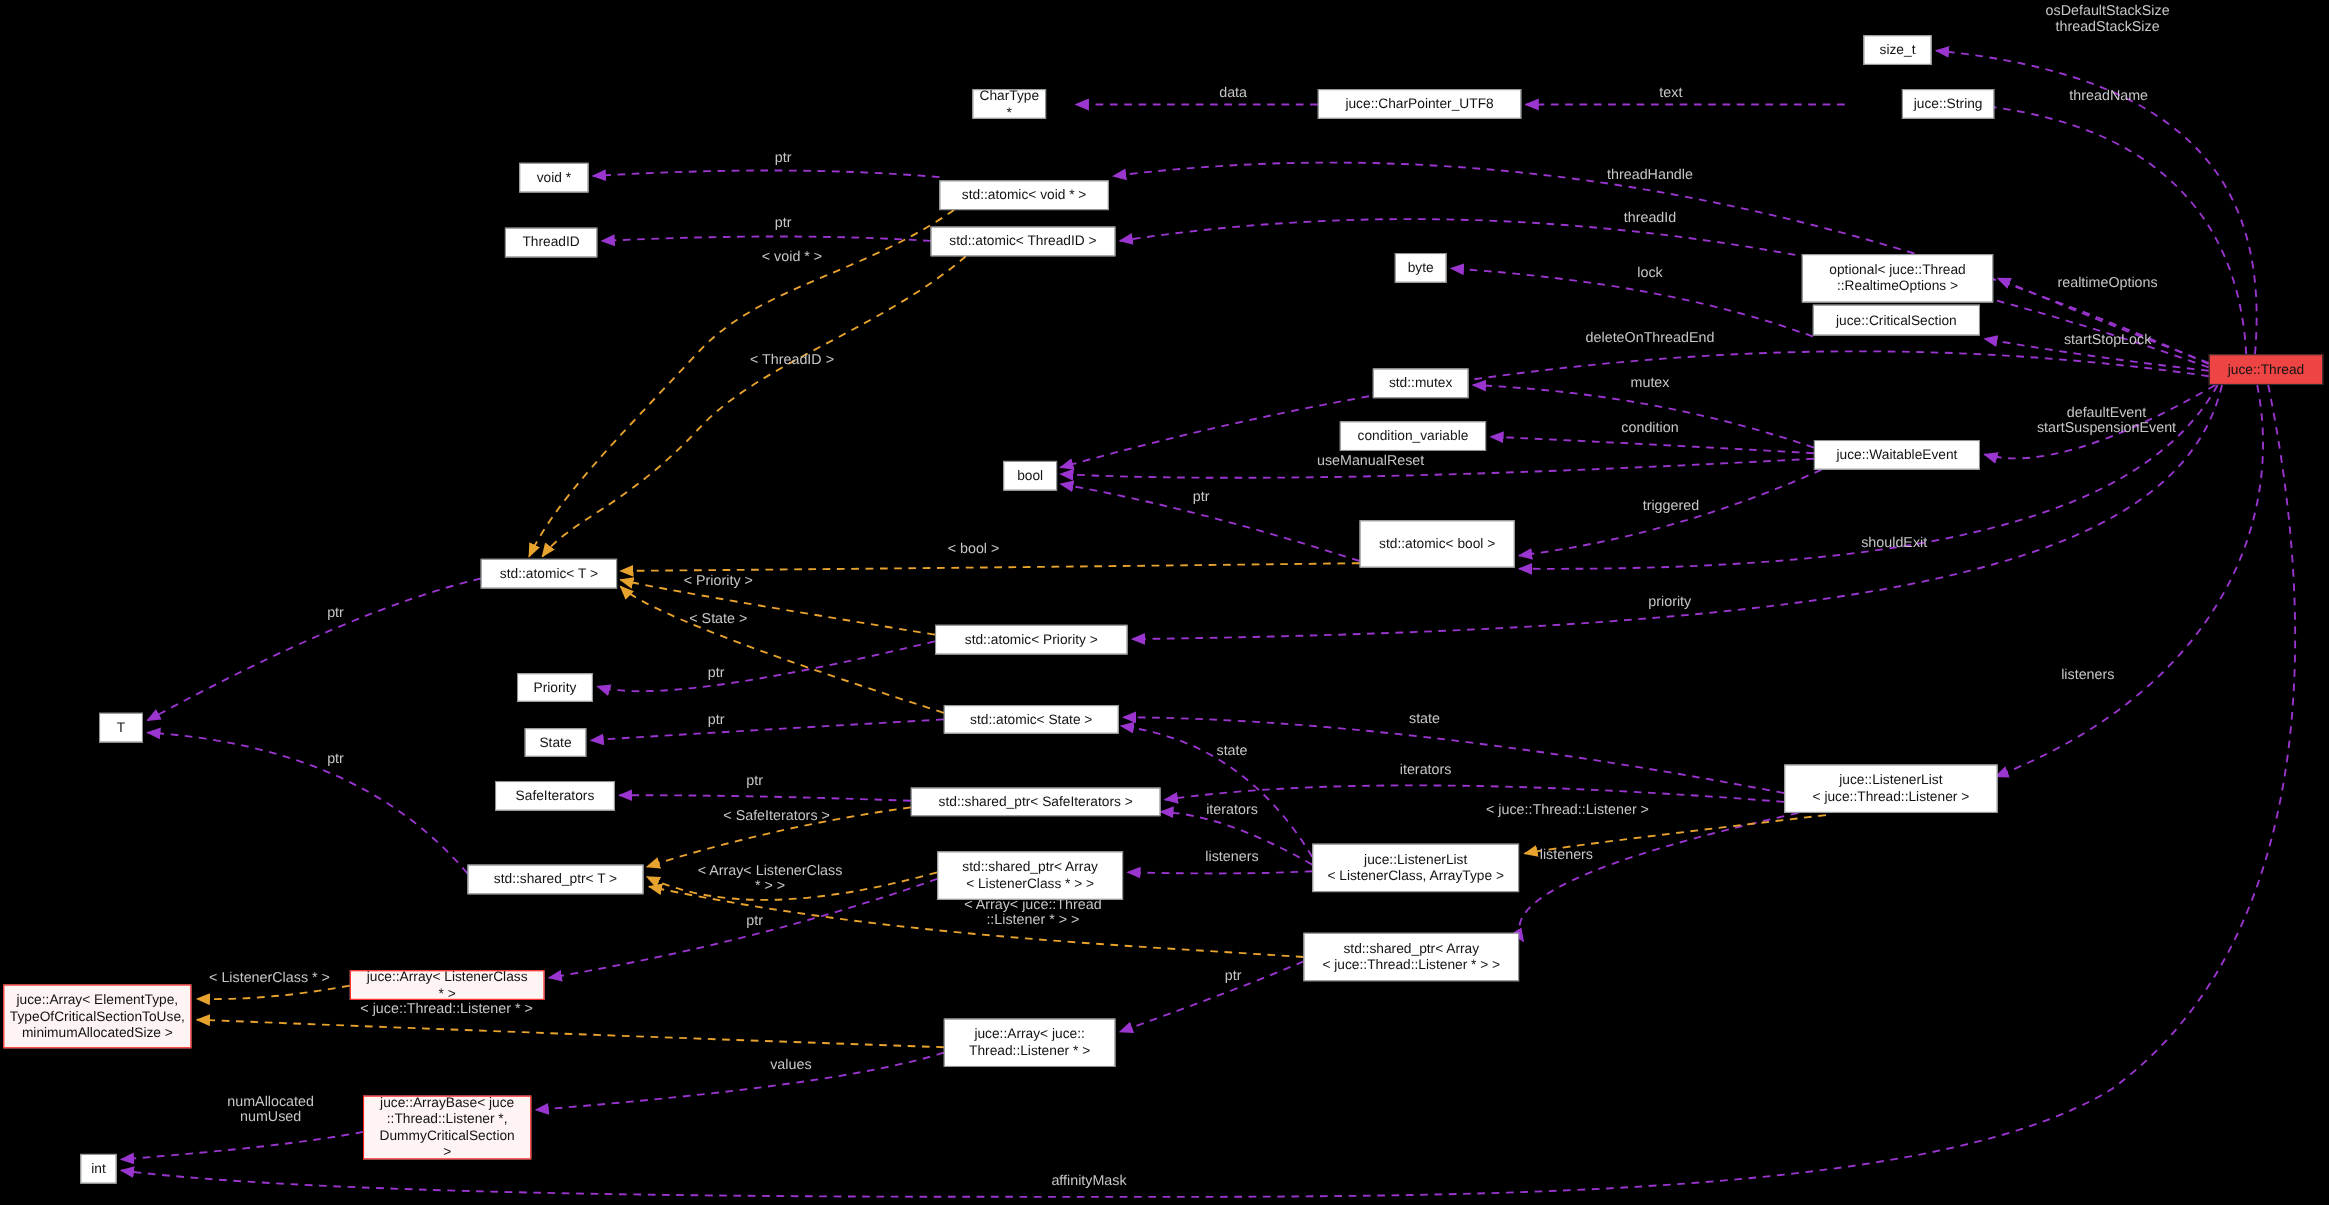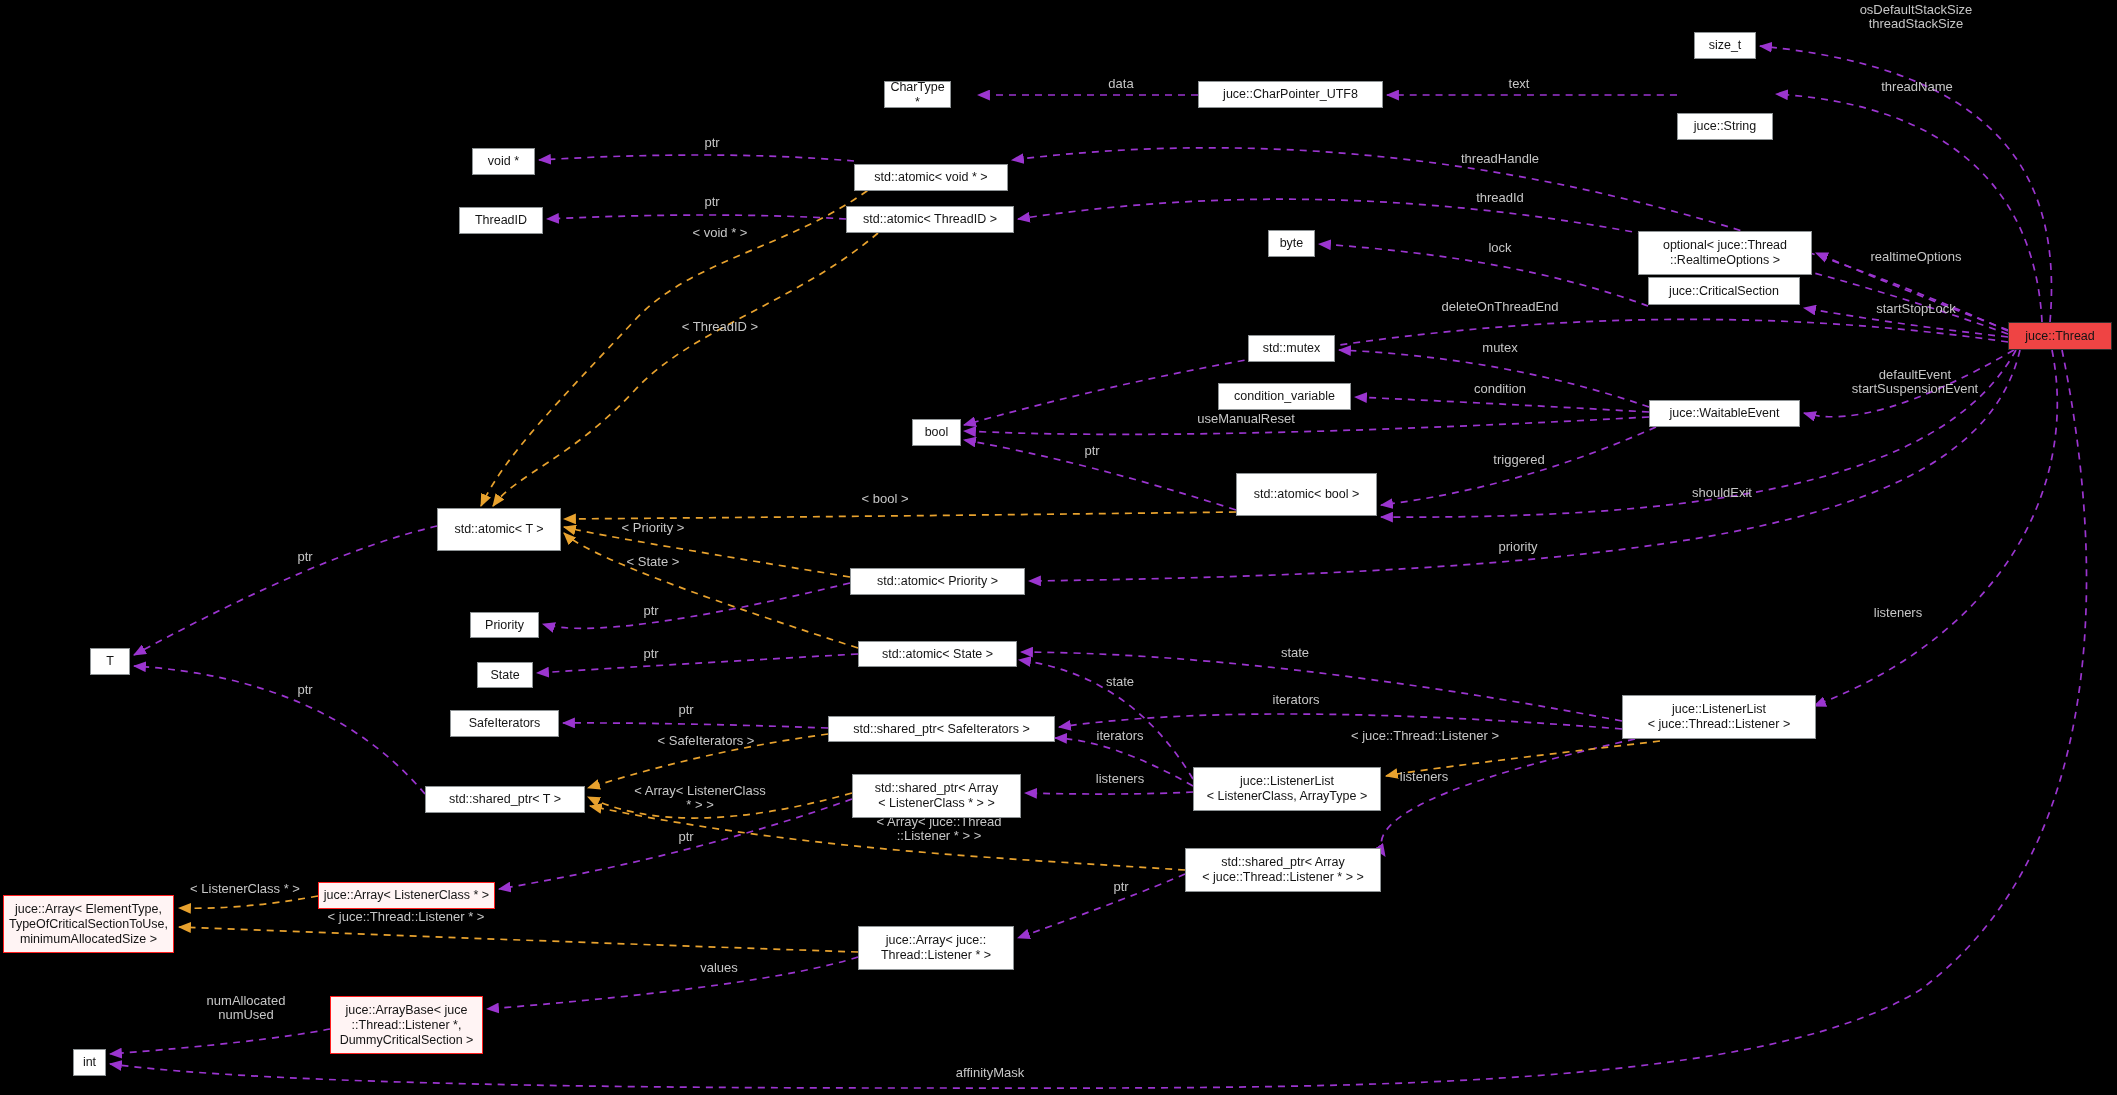--- a/index.html
+++ b/index.html
@@ -8,7 +8,7 @@
   #edges{position:absolute;left:0;top:0;width:100%;height:100%;}
   .node{position:absolute;box-sizing:border-box;display:flex;align-items:center;justify-content:center;
         text-align:center;white-space:pre-line;font-size:12.5px;line-height:1.2;color:#141414;
-        background:#ffffff;border:1.5px solid #8f9496;padding:1px 2px;cursor:pointer;}
+        background:#ffffff;border:1.5px solid #8f9496;padding:1px 12px;cursor:pointer;}
   .node.main{background:#ef4444;border-color:#2f2f2f;}
   .node.red{background:#fff4f4;border-color:#ff1f1f;}
   .edge-label{font-size:13px;font-weight:500;}

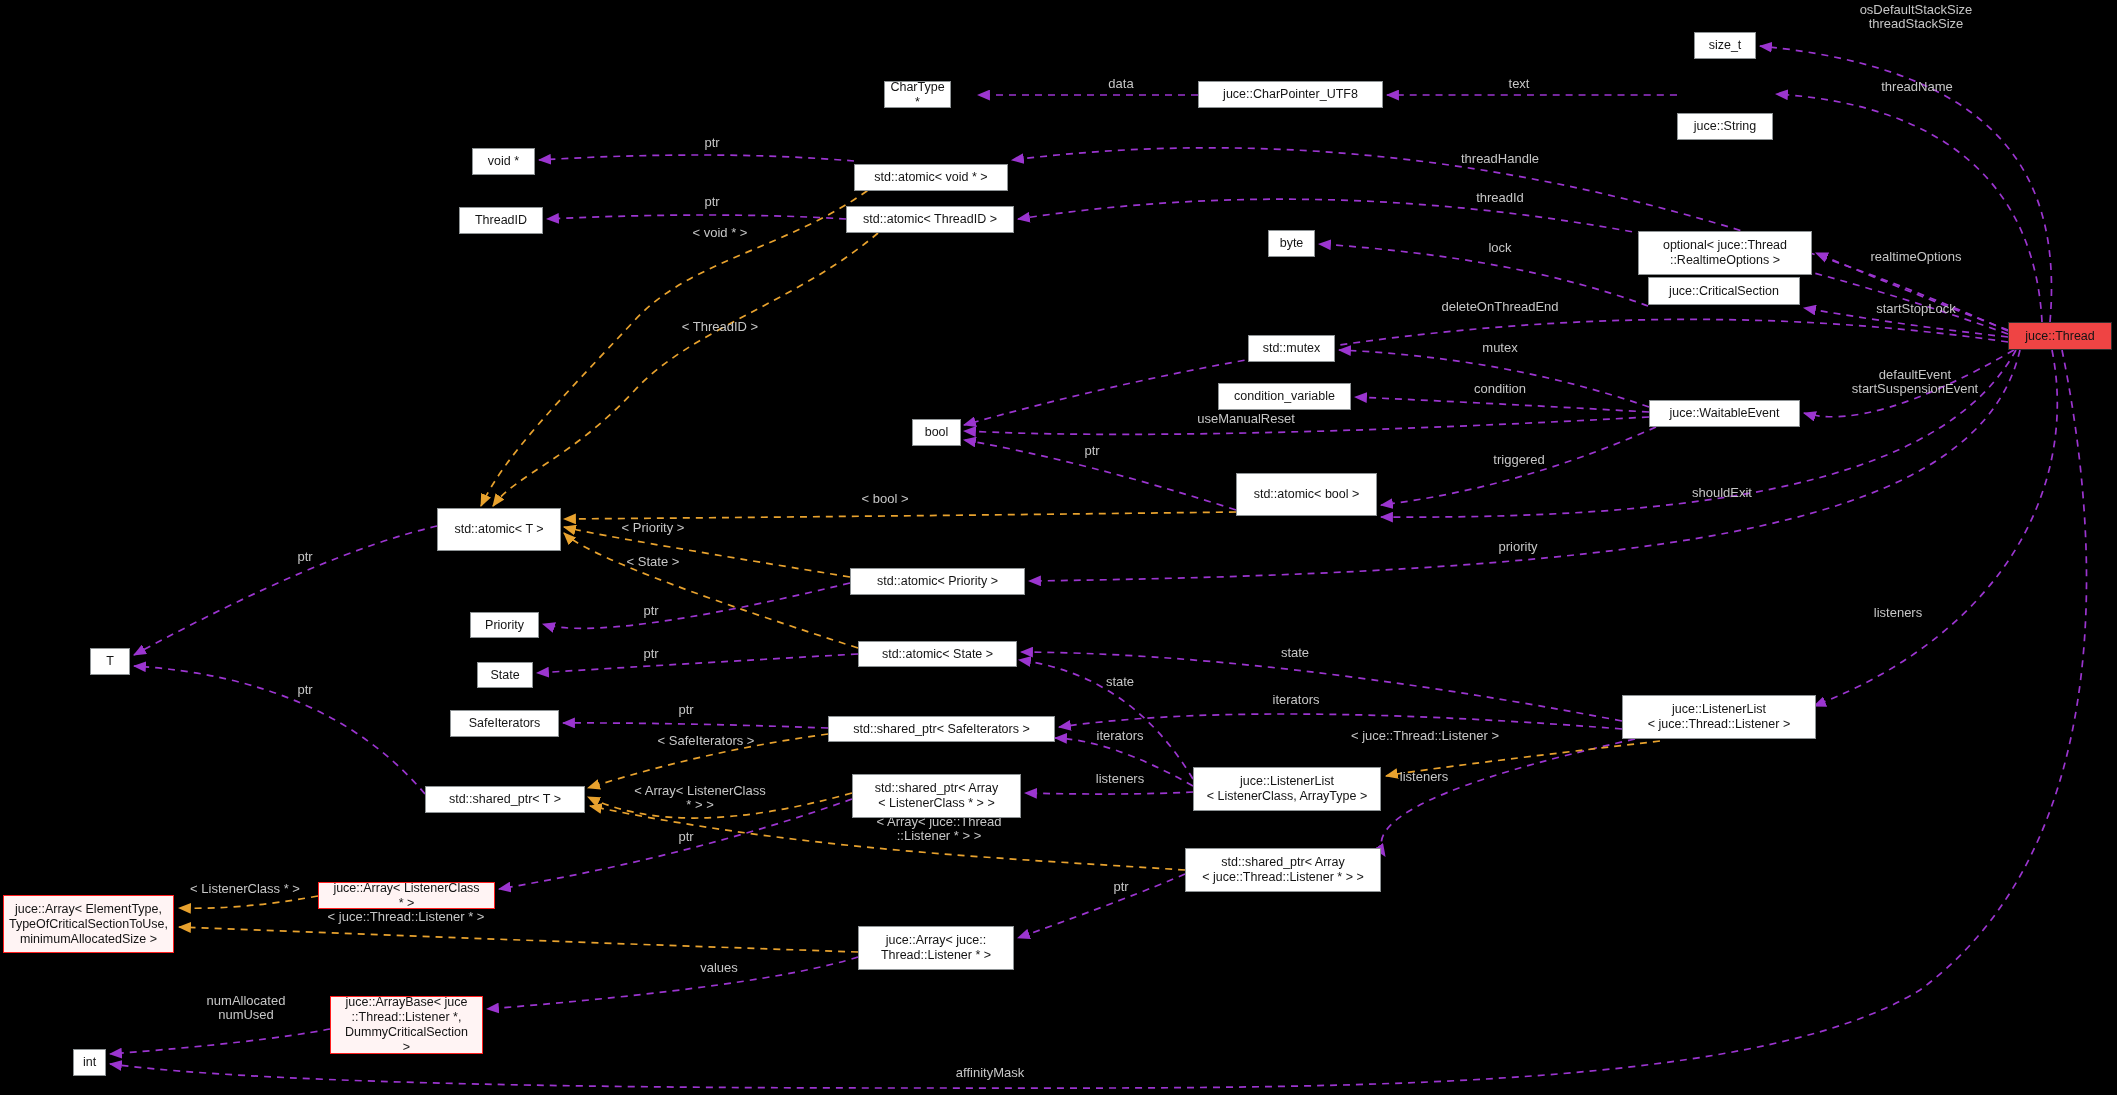--- a/index.html
+++ b/index.html
@@ -134,7 +134,7 @@
   </svg>
   <div id="nodes">
       <div class="node" style="left: 1694px; top: 32px; width: 62px; height: 27px;">size_t</div>
-      <div class="node" style="left: 1677px; top: 81px; width: 96px; height: 27px; margin-top: 32px;">juce::String</div>
+      <div class="node" style="left: 1729px; top: 81px; width: 84px; height: 27px;">juce::String</div>
       <div class="node" style="left: 884px; top: 81px; width: 67px; height: 27px;">CharType *</div>
       <div class="node" style="left: 1198px; top: 81px; width: 185px; height: 27px;">juce::CharPointer_UTF8</div>
       <div class="node" style="left: 472px; top: 148px; width: 63px; height: 27px;">void *</div>

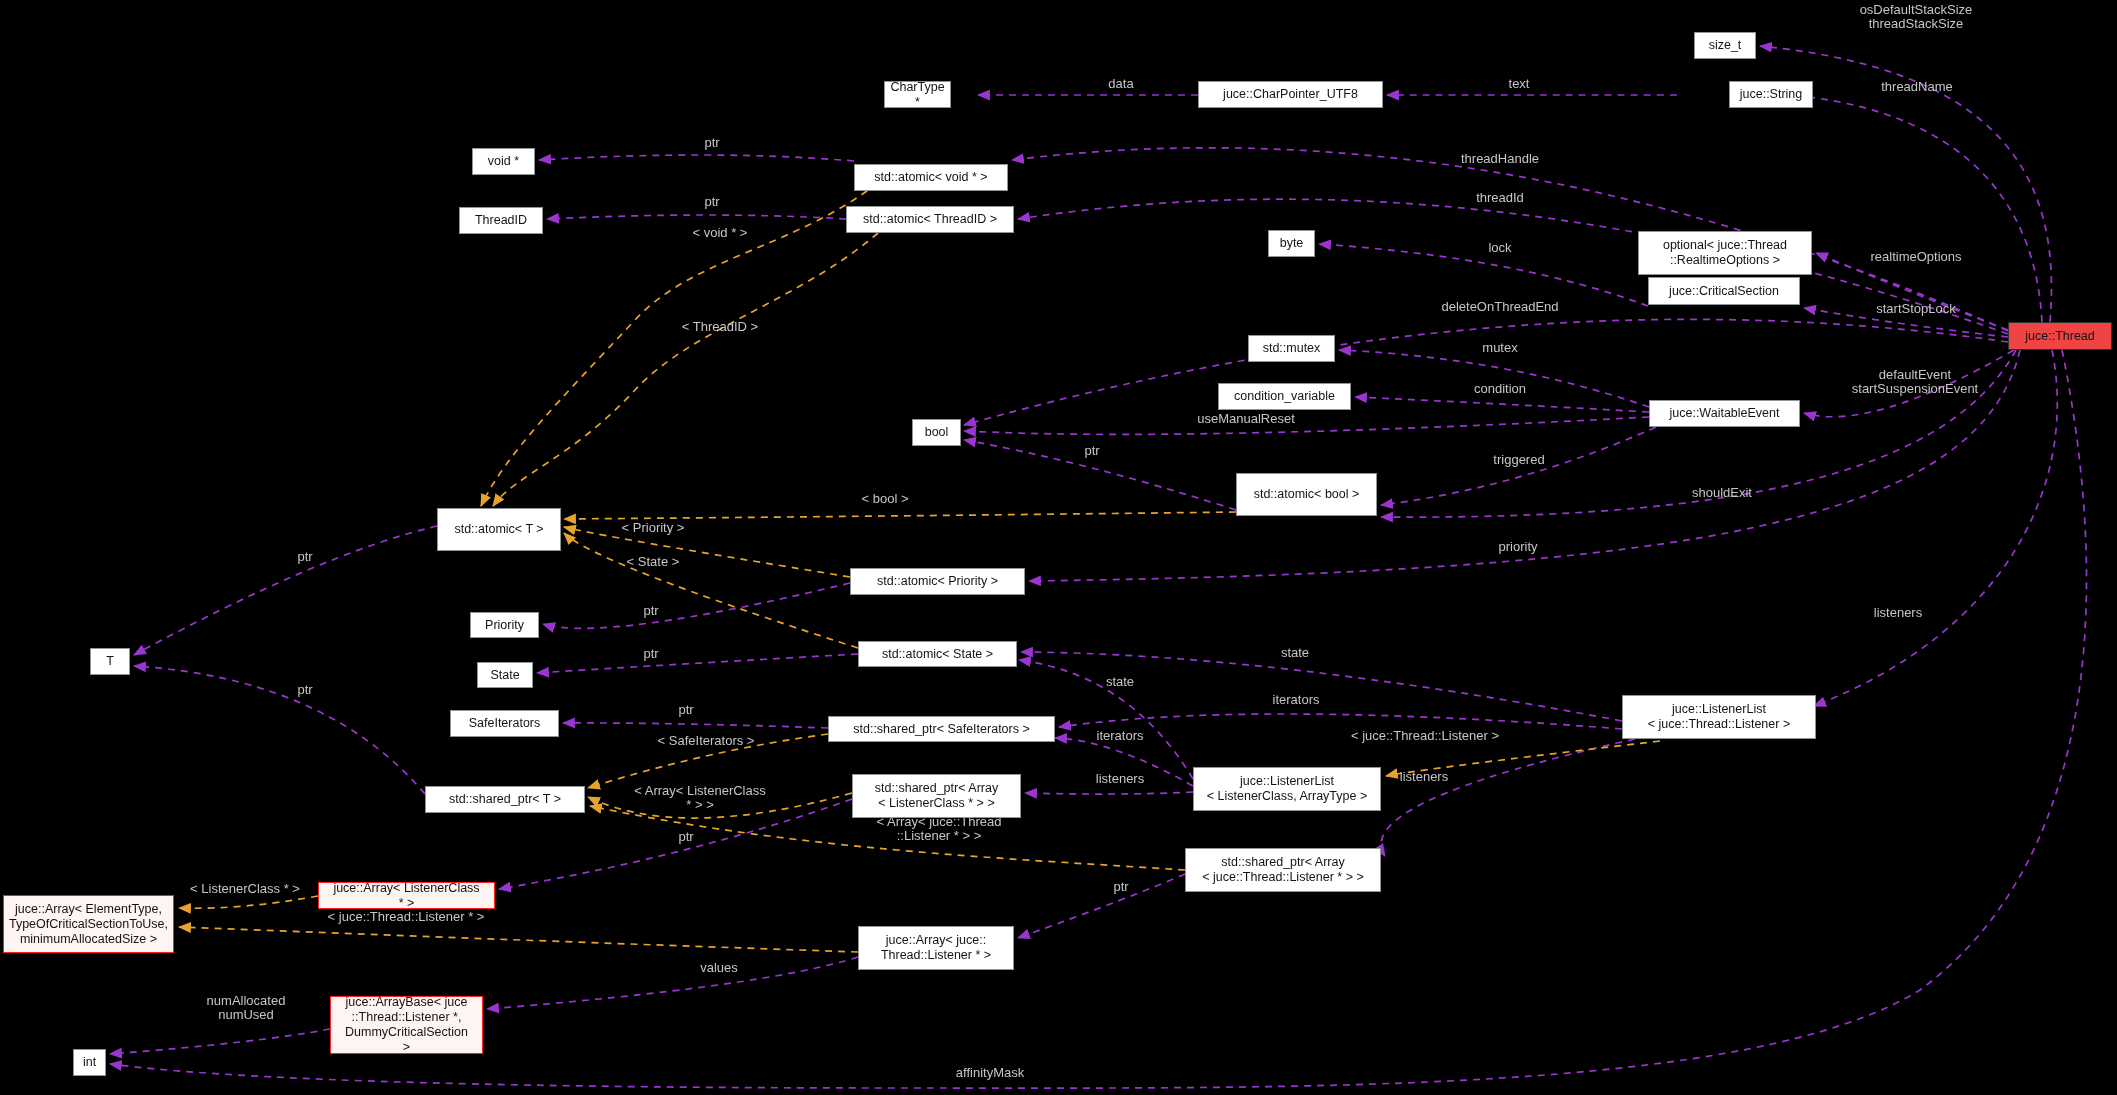--- a/index.html
+++ b/index.html
@@ -151,7 +151,7 @@
       <div class="node" style="left: 912px; top: 419px; width: 49px; height: 27px;">bool</div>
       <div class="node" style="left: 1236px; top: 473px; width: 141px; height: 43px;">std::atomic&lt; bool &gt;</div>
       <div class="node main" style="left: 2008px; top: 322px; width: 104px; height: 28px;">juce::Thread</div>
-      <div class="node" style="left: 437px; top: 508px; width: 124px; height: 43px;">std::atomic&lt; T &gt;</div>
+      <div class="node" style="left: 437px; top: 508px; width: 124px; height: 27px;">std::atomic&lt; T &gt;</div>
       <div class="node" style="left: 850px; top: 568px; width: 175px; height: 27px;">std::atomic&lt; Priority &gt;</div>
       <div class="node" style="left: 470px; top: 612px; width: 69px; height: 26px;">Priority</div>
       <div class="node" style="left: 858px; top: 641px; width: 159px; height: 26px;">std::atomic&lt; State &gt;</div>

